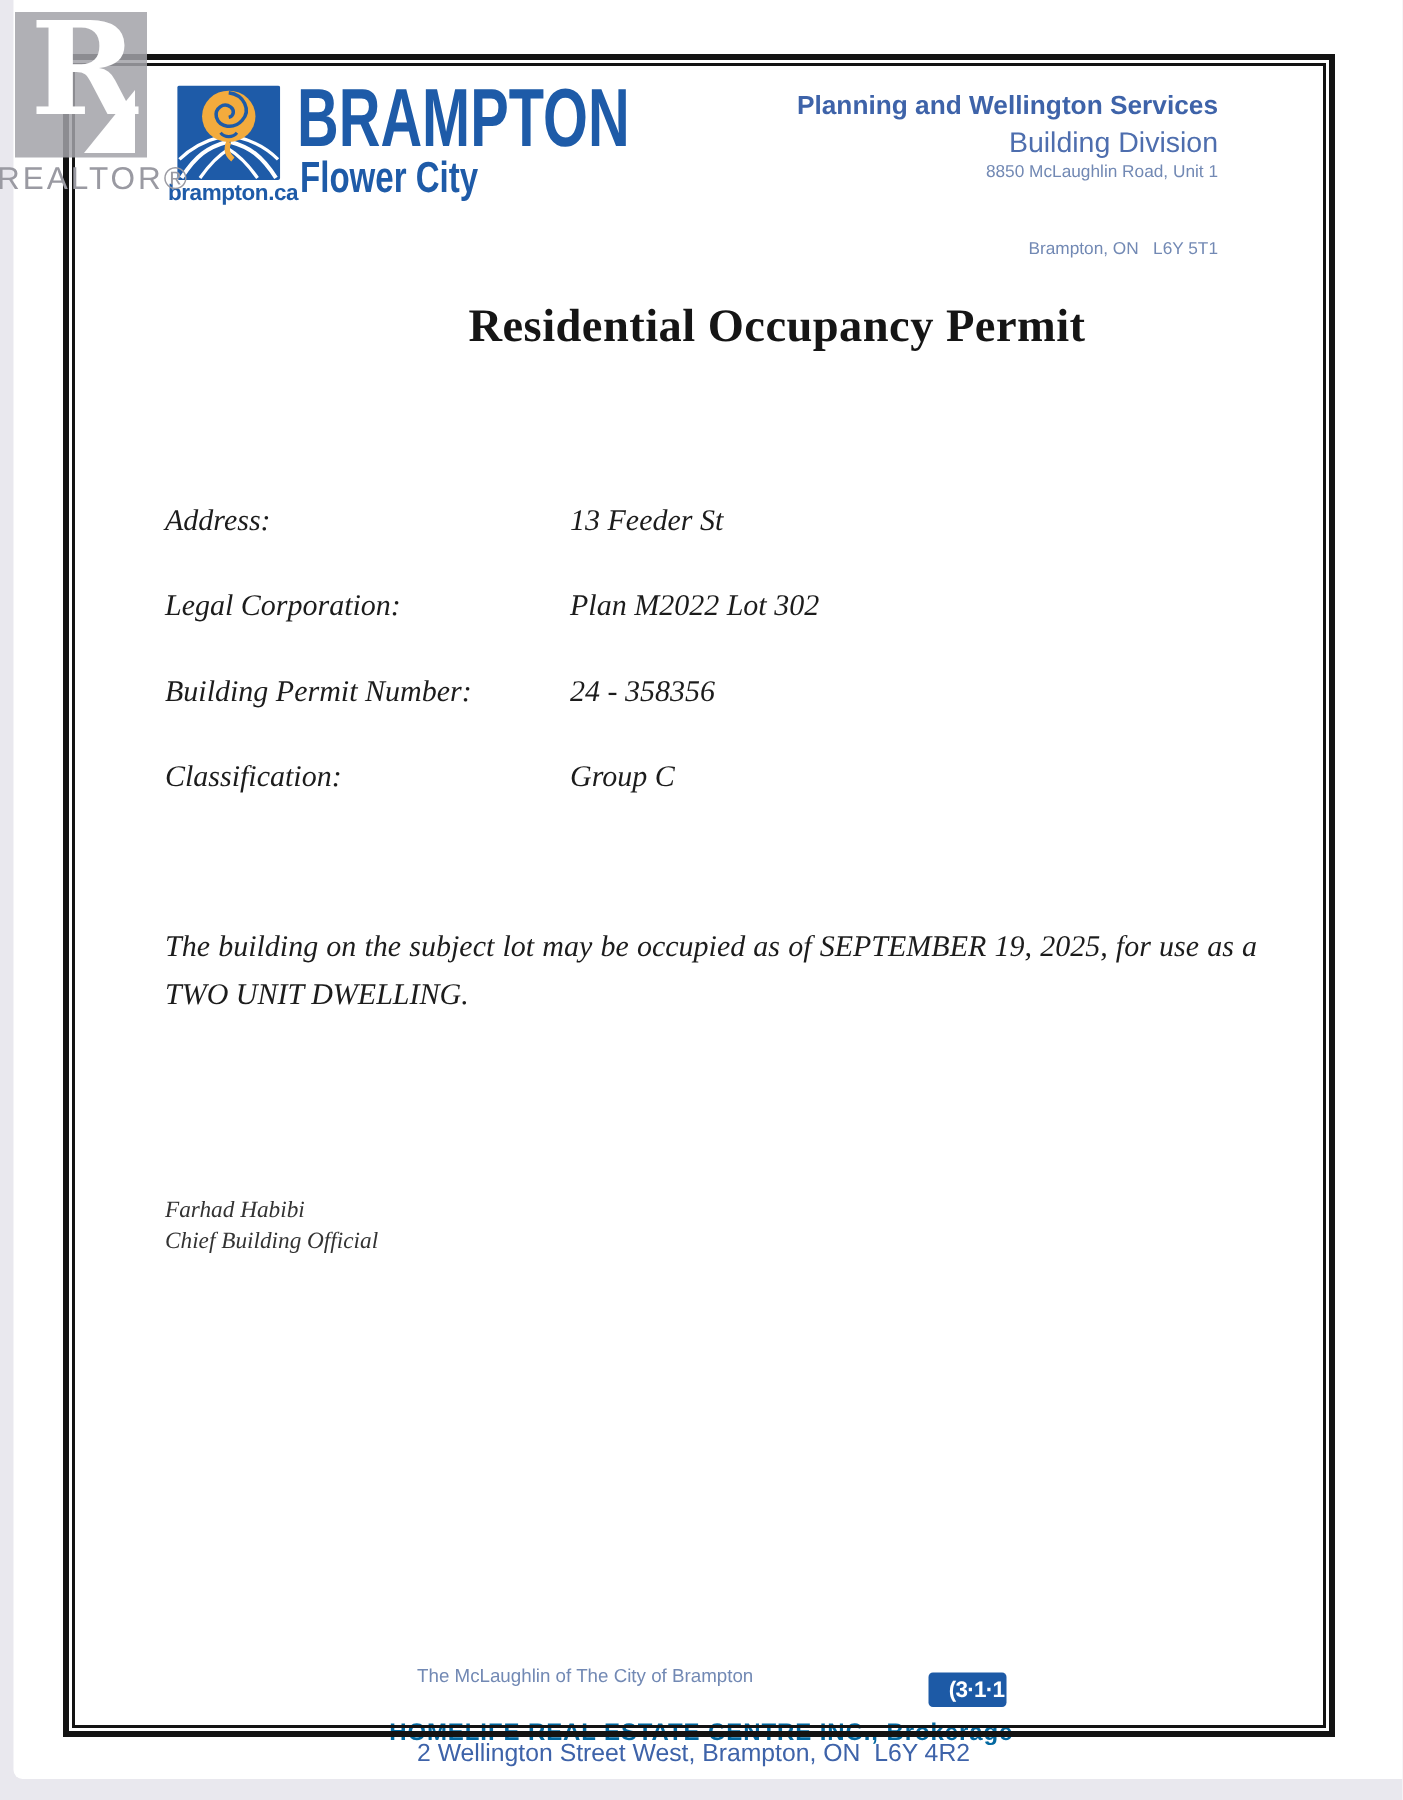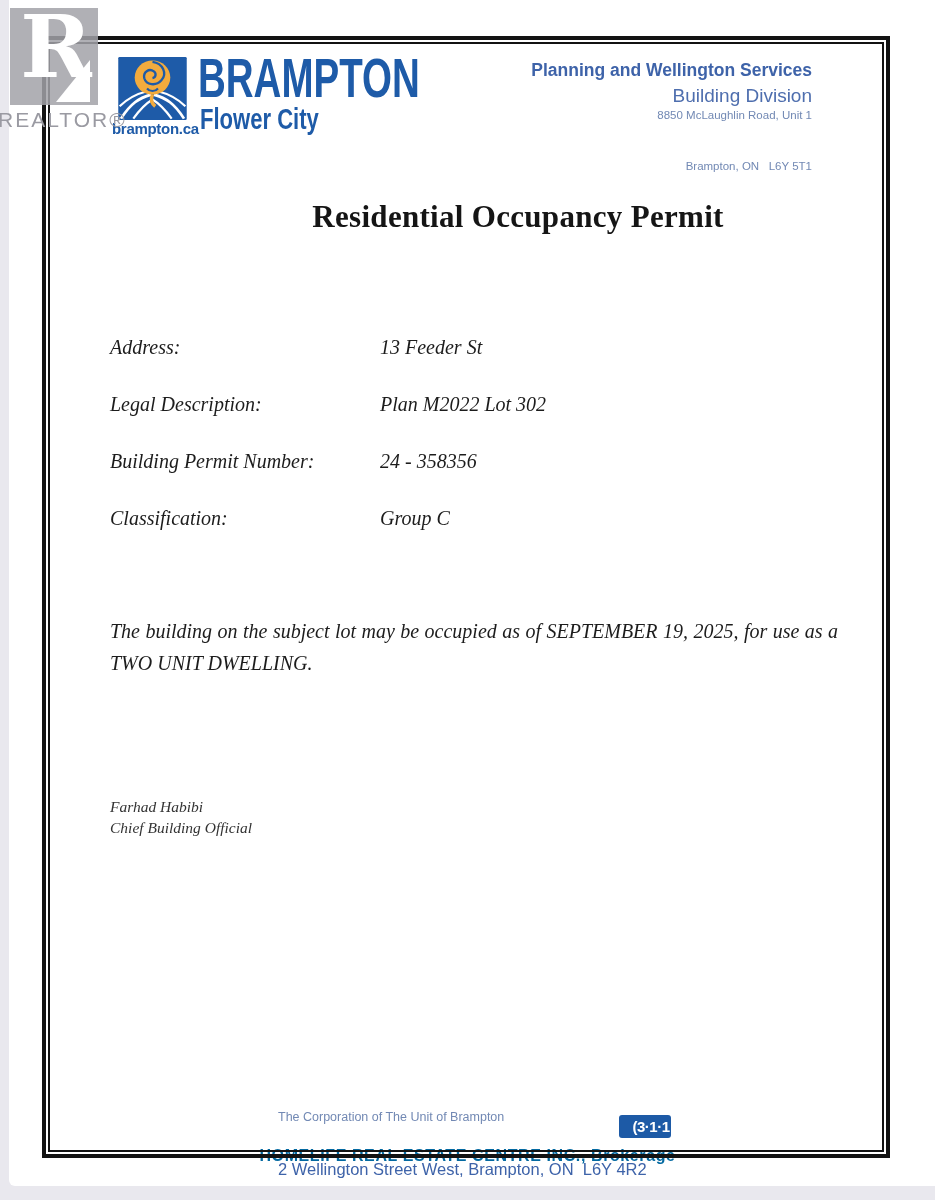--- a/index.html
+++ b/index.html
@@ -165,7 +165,7 @@
       <span class="field-label">Address:</span><span class="field-value">13 Feeder St</span>
     </div>
     <div class="field-row" style="top:393px">
-      <span class="field-label">Legal Description:</span><span class="field-value">Plan M2022 Lot 302</span>
+      <span class="field-label">Legal Corporation:</span><span class="field-value">Plan M2022 Lot 302</span>
     </div>
     <div class="field-row" style="top:450px">
       <span class="field-label">Building Permit Number:</span><span class="field-value">24 - 358356</span>

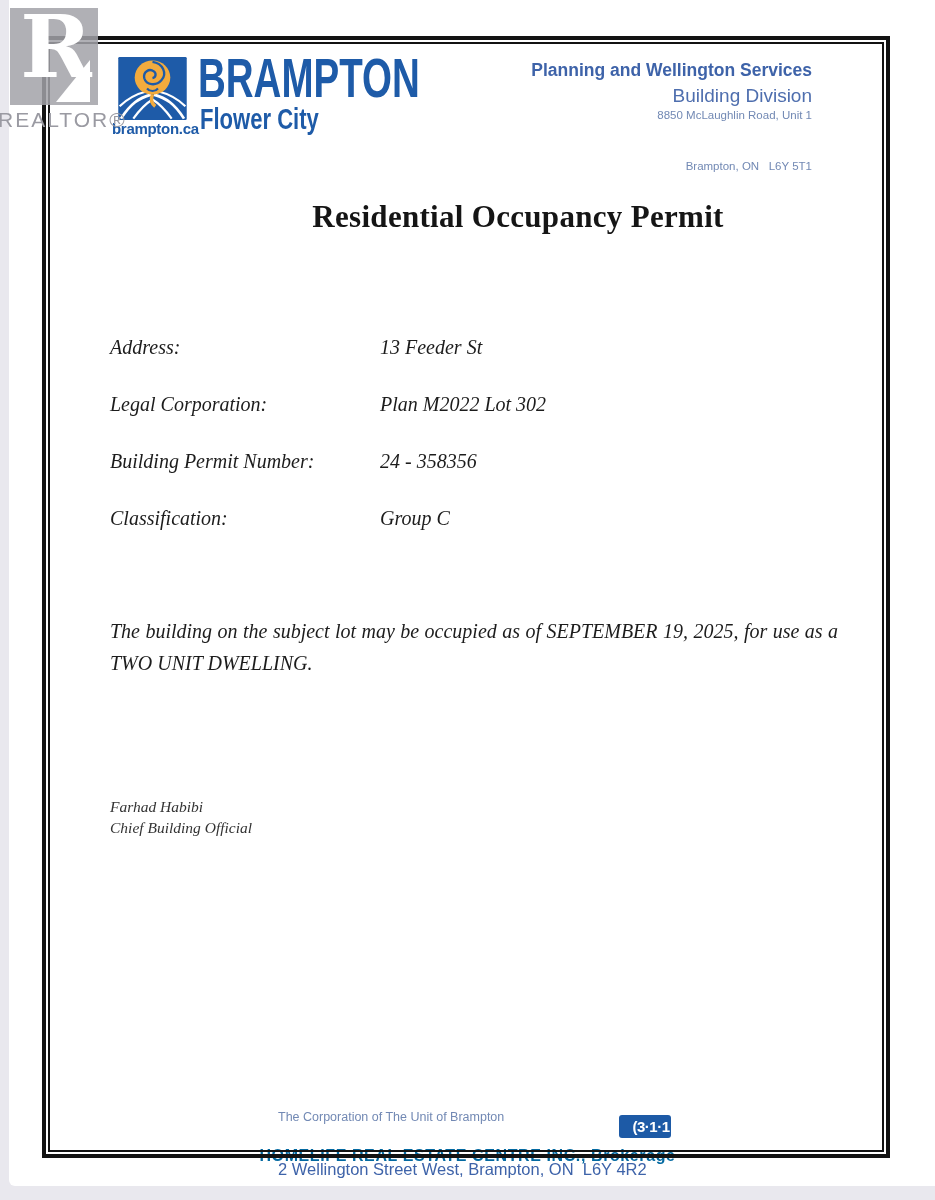--- a/index.html
+++ b/index.html
@@ -181,7 +181,7 @@
       <div>Chief Building Official</div>
     </div>
 
-    <div class="ftr-corp">The Corporation of The Unit of Brampton</div>
+    <div class="ftr-corp">The McLaughlin of The City of Brampton</div>
     <div class="ftr-addr pre">2 Wellington Street West, Brampton, ON  L6Y 4R2</div>
     <div class="badge-311">(3·1·1</div>
 

